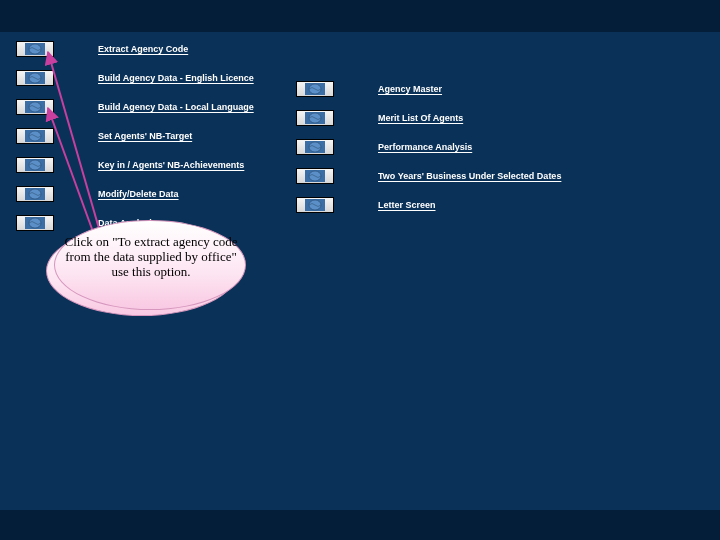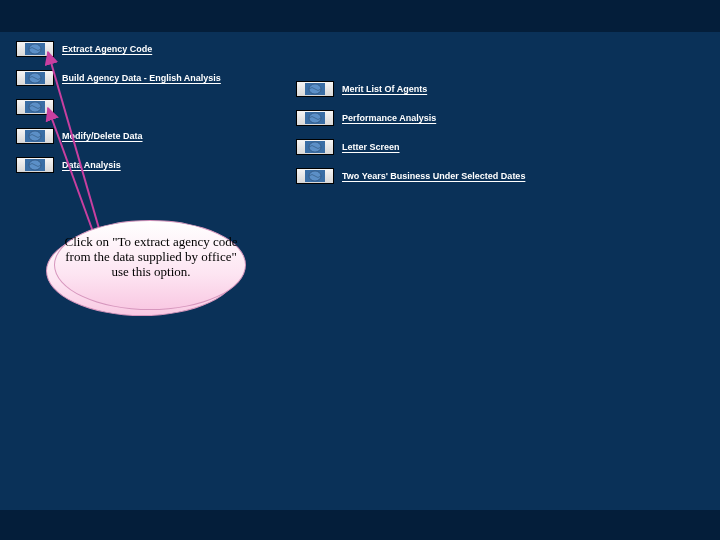--- a/index.html
+++ b/index.html
@@ -22,6 +22,7 @@
     align-items: center;
     margin-bottom: 11px;
     height: 18px;
+    gap: 36px;
   }
   .row .btn {
     width: 38px; height: 16px;

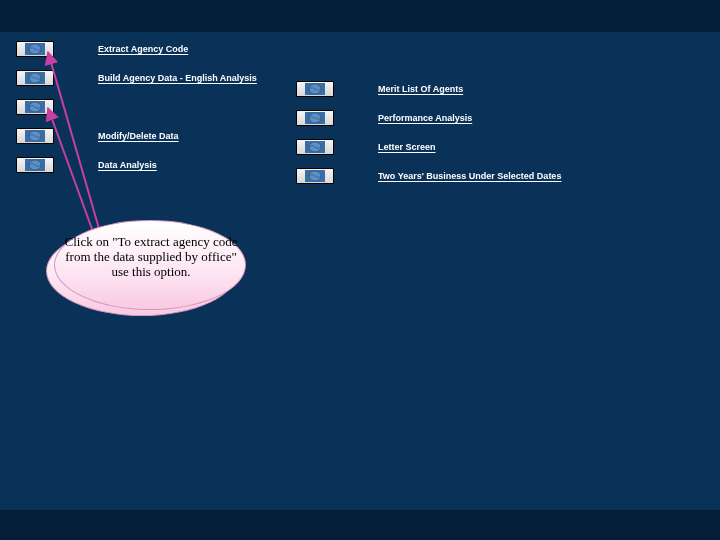--- a/index.html
+++ b/index.html
@@ -96,7 +96,7 @@
             <path d="M4 6 Q7 3 10 6 Q13 9 16 6" stroke="#355d85" stroke-width="0.7" fill="none"></path>
           </svg>
       </span>
-      <span class="label">Build  Agency Data - English Analysis</span>
+      <span class="label">Build  Agency Data - English Licence</span>
     </div>
     <div class="row">
       <span class="btn">

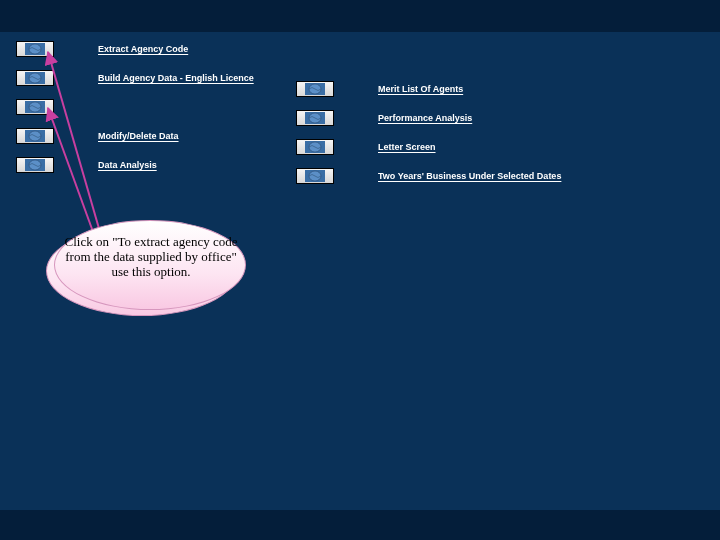--- a/index.html
+++ b/index.html
@@ -138,6 +138,16 @@
             <path d="M4 6 Q7 3 10 6 Q13 9 16 6" stroke="#355d85" stroke-width="0.7" fill="none"></path>
           </svg>
       </span>
+      <span class="label">Agency Master</span>
+    </div>
+    <div class="row">
+      <span class="btn">
+        <svg width="20" height="12" viewBox="0 0 20 12">
+            <rect x="0" y="0" width="20" height="12" fill="#3a6ea5"></rect>
+            <ellipse cx="10" cy="6" rx="6" ry="5" fill="#5b8fc7" stroke="#2a4a70" stroke-width="0.6"></ellipse>
+            <path d="M4 6 Q7 3 10 6 Q13 9 16 6" stroke="#355d85" stroke-width="0.7" fill="none"></path>
+          </svg>
+      </span>
       <span class="label">Merit List Of Agents</span>
     </div>
     <div class="row">

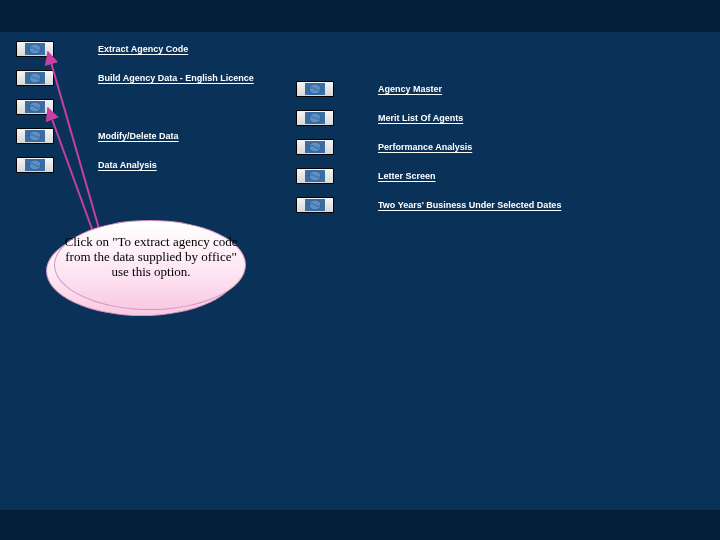--- a/index.html
+++ b/index.html
@@ -106,6 +106,7 @@
             <path d="M4 6 Q7 3 10 6 Q13 9 16 6" stroke="#355d85" stroke-width="0.7" fill="none"></path>
           </svg>
       </span>
+      <span class="label">Build Agency Data - Local Language</span>
     </div>
     <div class="row">
       <span class="btn">

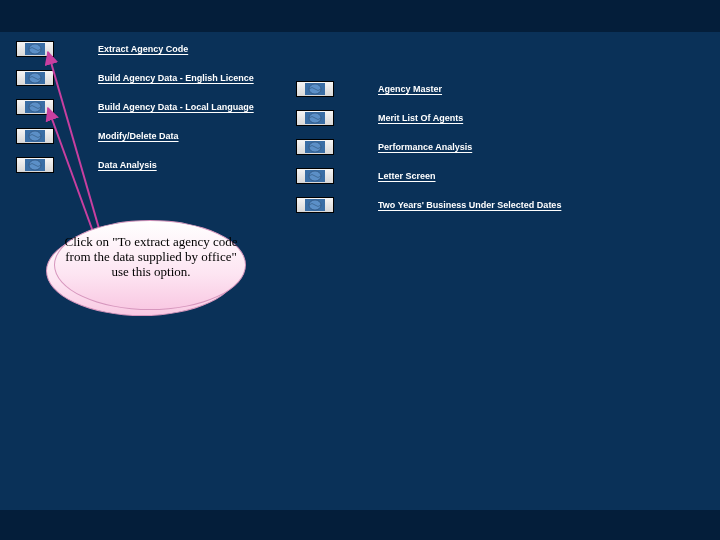--- a/index.html
+++ b/index.html
@@ -116,6 +116,16 @@
             <path d="M4 6 Q7 3 10 6 Q13 9 16 6" stroke="#355d85" stroke-width="0.7" fill="none"></path>
           </svg>
       </span>
+      <span class="label">Set  Agents' NB-Target</span>
+    </div>
+    <div class="row">
+      <span class="btn">
+        <svg width="20" height="12" viewBox="0 0 20 12">
+            <rect x="0" y="0" width="20" height="12" fill="#3a6ea5"></rect>
+            <ellipse cx="10" cy="6" rx="6" ry="5" fill="#5b8fc7" stroke="#2a4a70" stroke-width="0.6"></ellipse>
+            <path d="M4 6 Q7 3 10 6 Q13 9 16 6" stroke="#355d85" stroke-width="0.7" fill="none"></path>
+          </svg>
+      </span>
       <span class="label">Modify/Delete Data</span>
     </div>
     <div class="row">

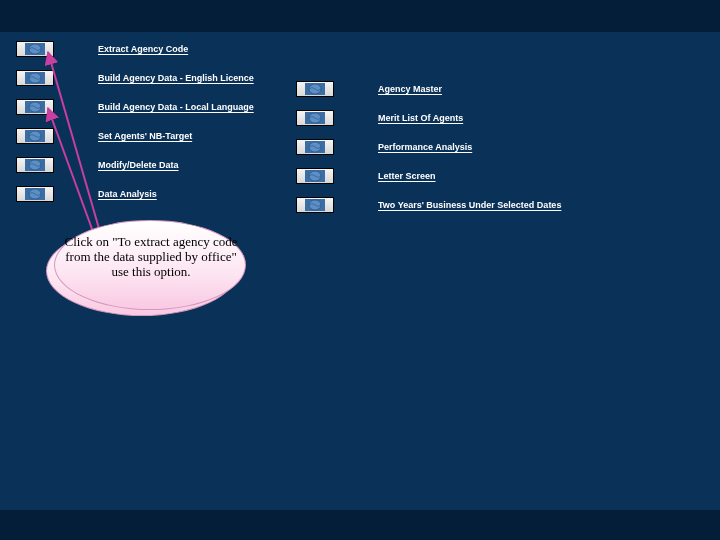--- a/index.html
+++ b/index.html
@@ -126,6 +126,16 @@
             <path d="M4 6 Q7 3 10 6 Q13 9 16 6" stroke="#355d85" stroke-width="0.7" fill="none"></path>
           </svg>
       </span>
+      <span class="label">Key in / Agents' NB-Achievements</span>
+    </div>
+    <div class="row">
+      <span class="btn">
+        <svg width="20" height="12" viewBox="0 0 20 12">
+            <rect x="0" y="0" width="20" height="12" fill="#3a6ea5"></rect>
+            <ellipse cx="10" cy="6" rx="6" ry="5" fill="#5b8fc7" stroke="#2a4a70" stroke-width="0.6"></ellipse>
+            <path d="M4 6 Q7 3 10 6 Q13 9 16 6" stroke="#355d85" stroke-width="0.7" fill="none"></path>
+          </svg>
+      </span>
       <span class="label">Modify/Delete Data</span>
     </div>
     <div class="row">

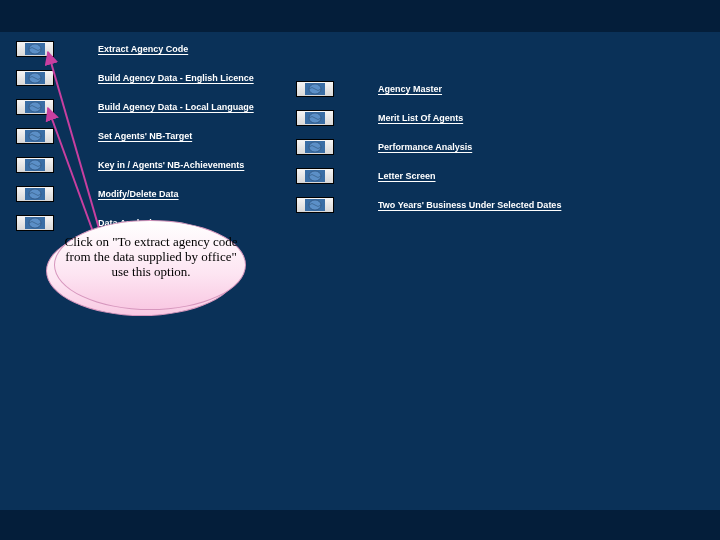--- a/index.html
+++ b/index.html
@@ -189,17 +189,17 @@
             <path d="M4 6 Q7 3 10 6 Q13 9 16 6" stroke="#355d85" stroke-width="0.7" fill="none"></path>
           </svg>
       </span>
+      <span class="label">Two Years' Business Under Selected Dates</span>
+    </div>
+    <div class="row">
+      <span class="btn">
+        <svg width="20" height="12" viewBox="0 0 20 12">
+            <rect x="0" y="0" width="20" height="12" fill="#3a6ea5"></rect>
+            <ellipse cx="10" cy="6" rx="6" ry="5" fill="#5b8fc7" stroke="#2a4a70" stroke-width="0.6"></ellipse>
+            <path d="M4 6 Q7 3 10 6 Q13 9 16 6" stroke="#355d85" stroke-width="0.7" fill="none"></path>
+          </svg>
+      </span>
       <span class="label">Letter Screen</span>
-    </div>
-    <div class="row">
-      <span class="btn">
-        <svg width="20" height="12" viewBox="0 0 20 12">
-            <rect x="0" y="0" width="20" height="12" fill="#3a6ea5"></rect>
-            <ellipse cx="10" cy="6" rx="6" ry="5" fill="#5b8fc7" stroke="#2a4a70" stroke-width="0.6"></ellipse>
-            <path d="M4 6 Q7 3 10 6 Q13 9 16 6" stroke="#355d85" stroke-width="0.7" fill="none"></path>
-          </svg>
-      </span>
-      <span class="label">Two Years' Business Under Selected Dates</span>
     </div>
   </div>
 

